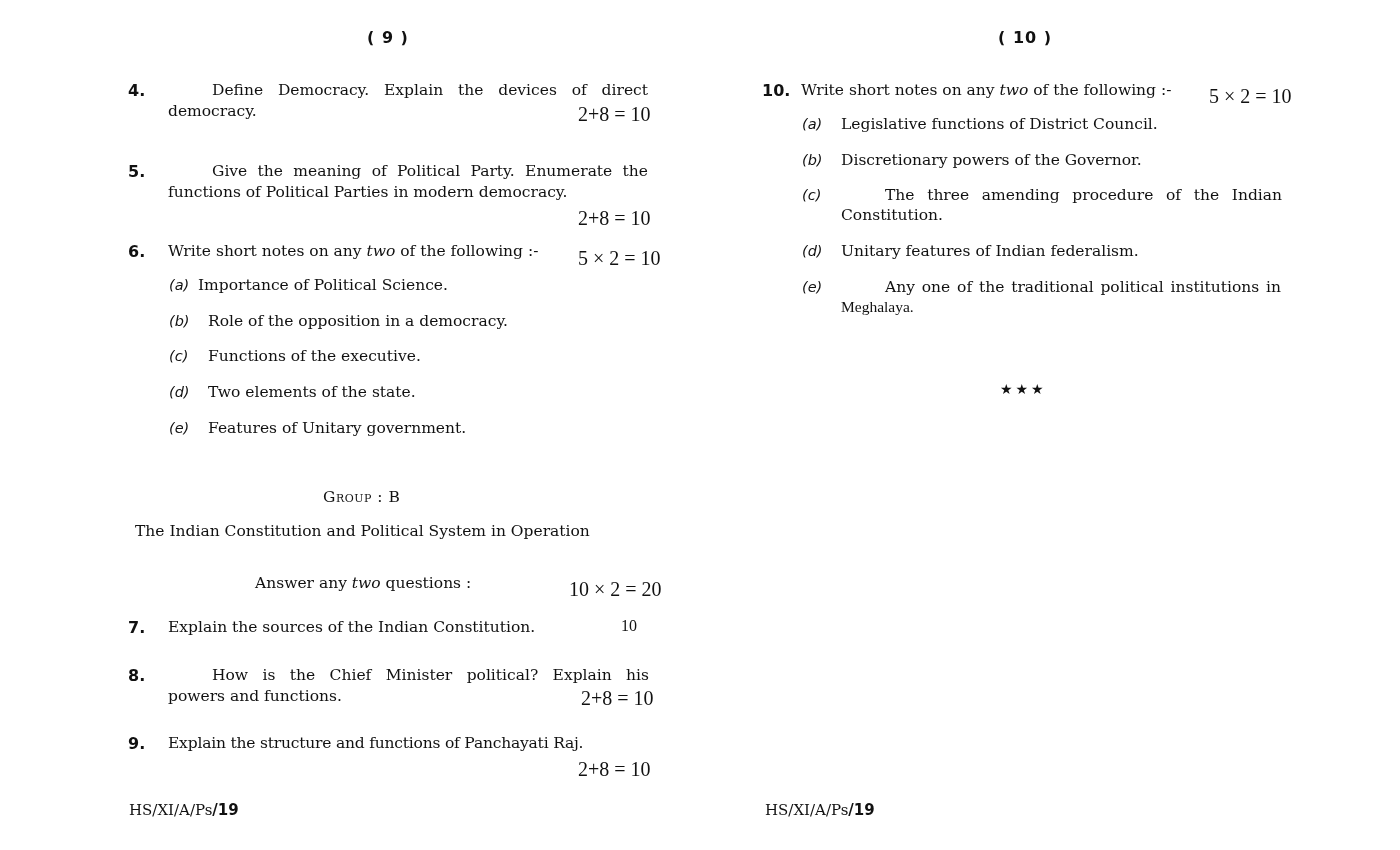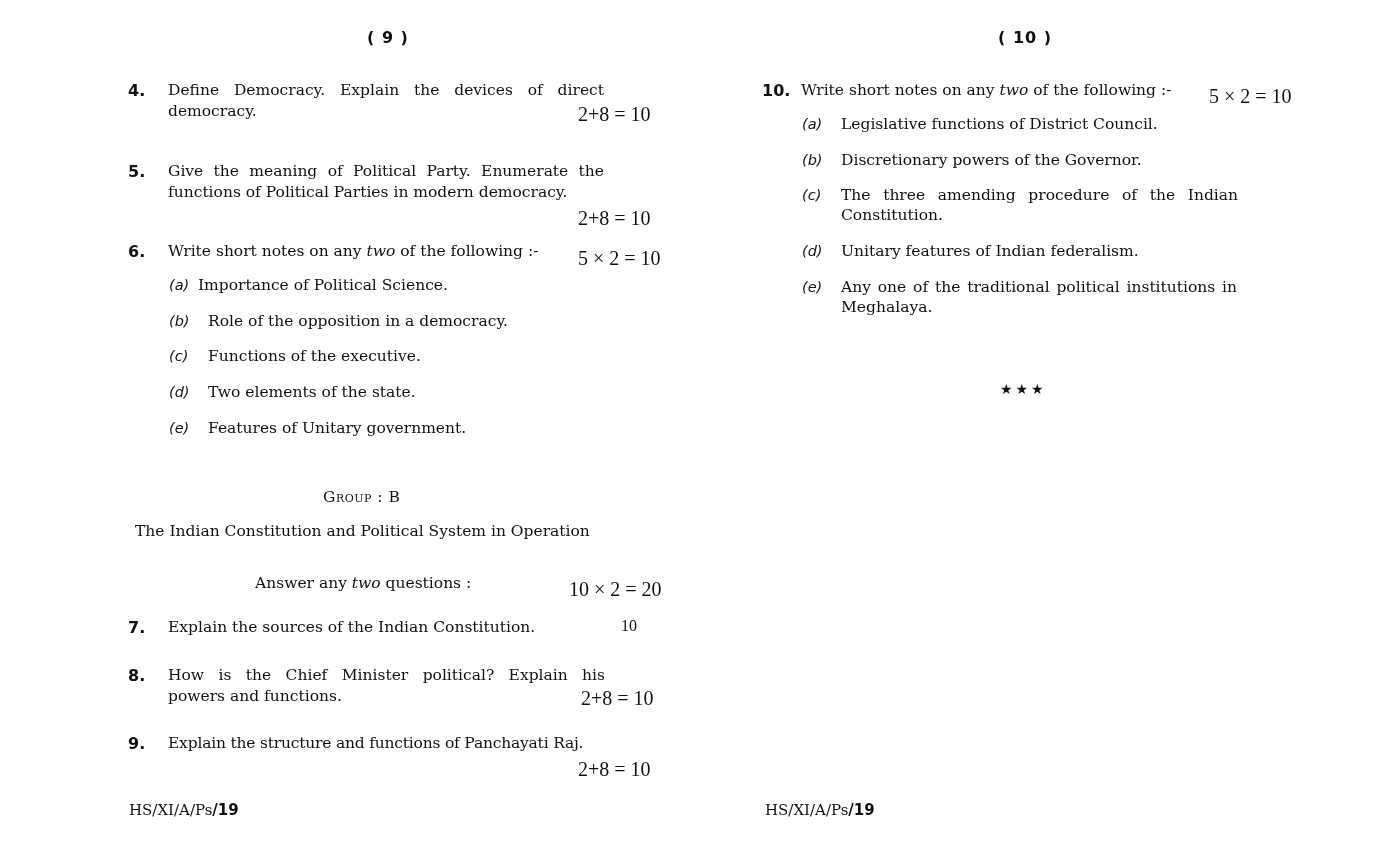--- a/index.html
+++ b/index.html
@@ -26,7 +26,7 @@
       font-weight: bold; font-size: 16px;
     }
     .qtext { position: absolute; line-height: 21px; text-align: center; }
-    .just { text-align: justify; text-align-last: justify; }
+    .just { text-align: justify; text-align-last: justify; margin-left: 44px; }
     .marks { position: absolute; font-family: "Liberation Serif", serif; font-size: 20px; white-space: nowrap; }
     .sub-label { position: absolute; font-style: italic; font-family: "DejaVu Sans", "Liberation Sans", sans-serif; font-size: 14.5px; }
     .sub-text { position: absolute; line-height: 20px; }

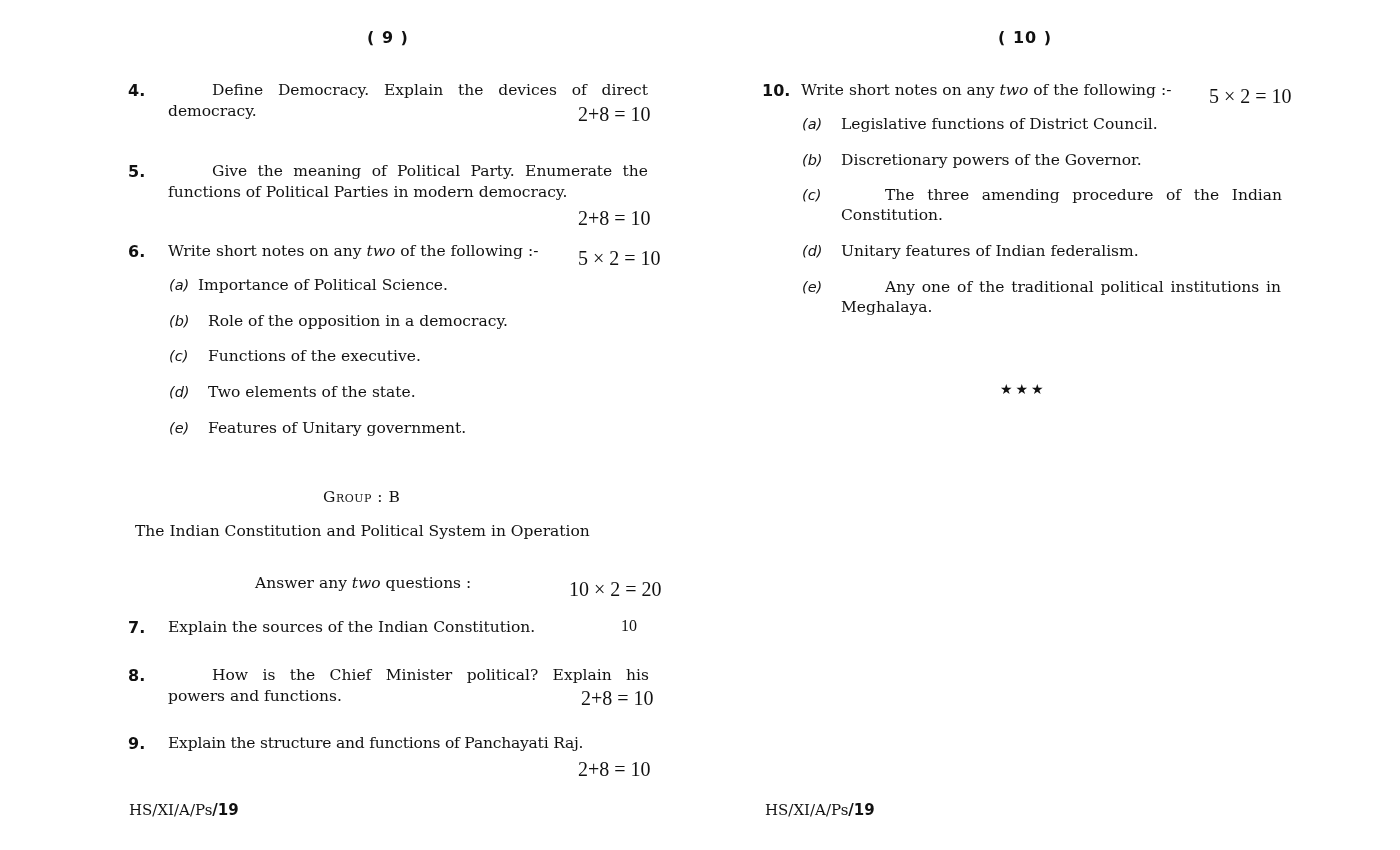--- a/index.html
+++ b/index.html
@@ -143,7 +143,7 @@
     <div>
       <span class="sub-label" style="left:102px; top:279px;">(e)</span>
       <div class="sub-text just" style="left:141px; top:277px; width:396px;">Any one of the traditional political institutions in</div>
-      <span class="sub-text" style="left:141px; top:297px; white-space:nowrap;">Meghalaya.</span>
+      <span class="sub-text" style="left:141px; top:297px; white-space:nowrap;font-family:Liberation Serif, serif;">Meghalaya.</span>
     </div>
   </div>
 

